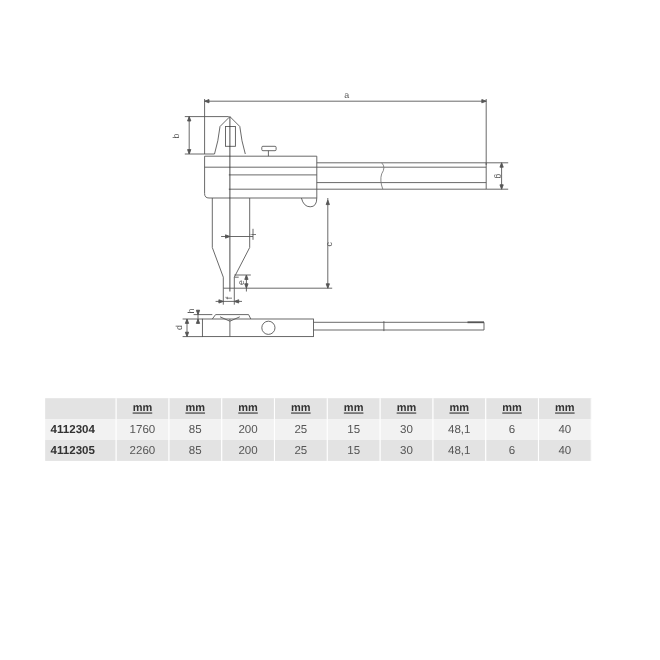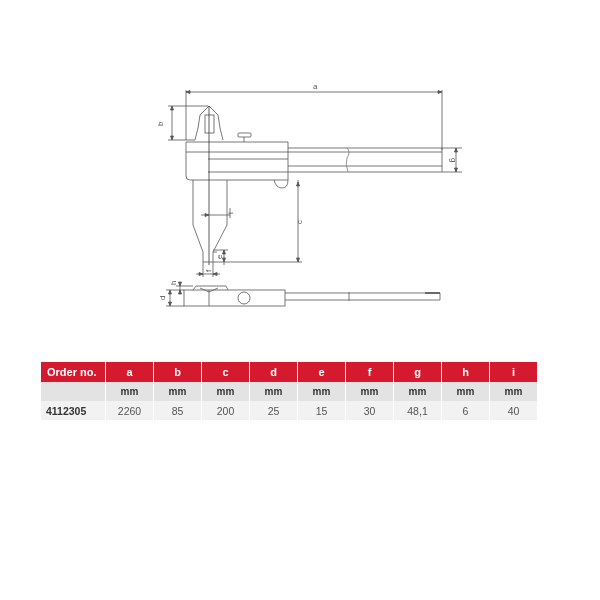--- a/index.html
+++ b/index.html
@@ -146,18 +146,6 @@
       <col style="width:48px">
   </colgroup>
   <thead>
-    <tr class="head">
-      <th class="order">Order no.</th>
-      <th>a</th>
-      <th>b</th>
-      <th>c</th>
-      <th>d</th>
-      <th>e</th>
-      <th>f</th>
-      <th>g</th>
-      <th>h</th>
-      <th>i</th>
-    </tr>
     <tr class="units">
       <th></th>
       <th>mm</th>

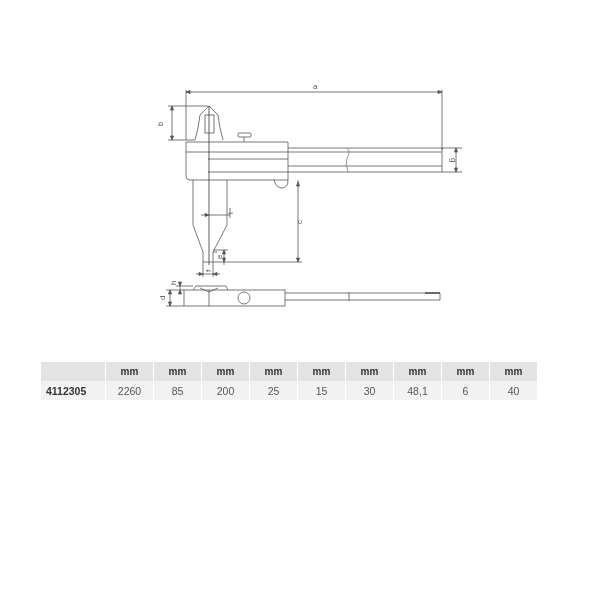--- a/index.html
+++ b/index.html
@@ -21,7 +21,7 @@
     background: #d51a2f; color: #ffffff; font-weight: bold; font-size: 11px; height: 20px;
   }
   table.spec thead tr.head th.order { text-align: left; padding-left: 6px; }
-  table.spec thead tr.units th { background: #e3e3e3; color: #333; font-weight: bold; font-size: 10px; }
+  table.spec thead tr.units th { background: #e3e3e3; color: #333; font-weight: bold; font-size: 10px; text-decoration: underline; }
   table.spec tbody tr:nth-child(odd) td { background: #f2f2f2; }
   table.spec tbody tr:nth-child(even) td { background: #e3e3e3; }
   table.spec tbody td.order { text-align: left; padding-left: 5px; font-weight: bold; color: #333; }

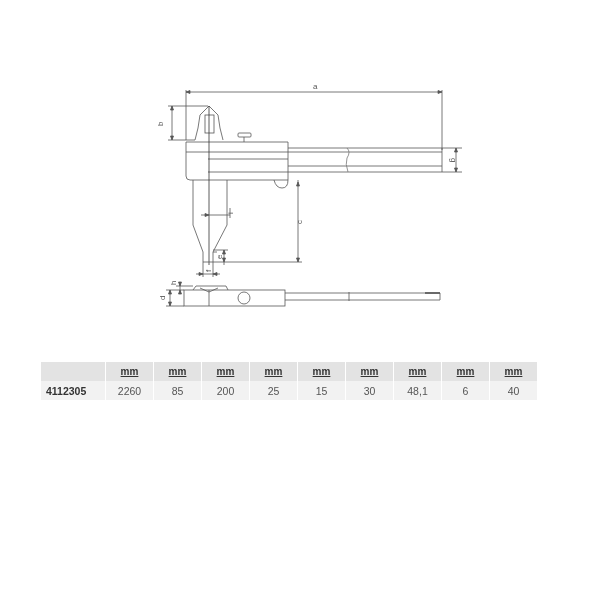--- a/index.html
+++ b/index.html
@@ -161,6 +161,18 @@
   </thead>
   <tbody>
     <tr>
+      <td class="order">4112304</td>
+      <td>1760</td>
+      <td>85</td>
+      <td>200</td>
+      <td>25</td>
+      <td>15</td>
+      <td>30</td>
+      <td>48,1</td>
+      <td>6</td>
+      <td>40</td>
+    </tr>
+    <tr>
       <td class="order">4112305</td>
       <td>2260</td>
       <td>85</td>

